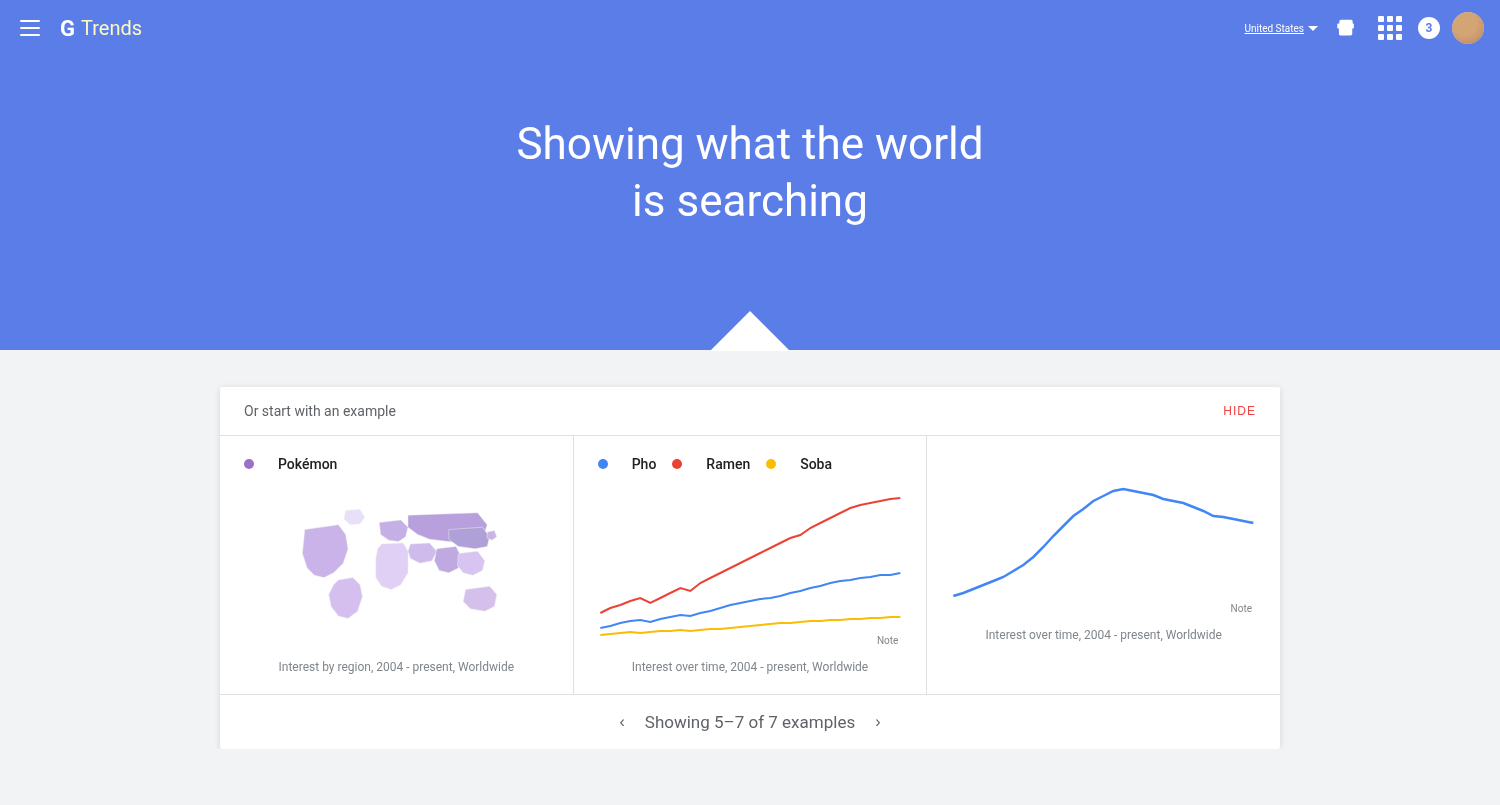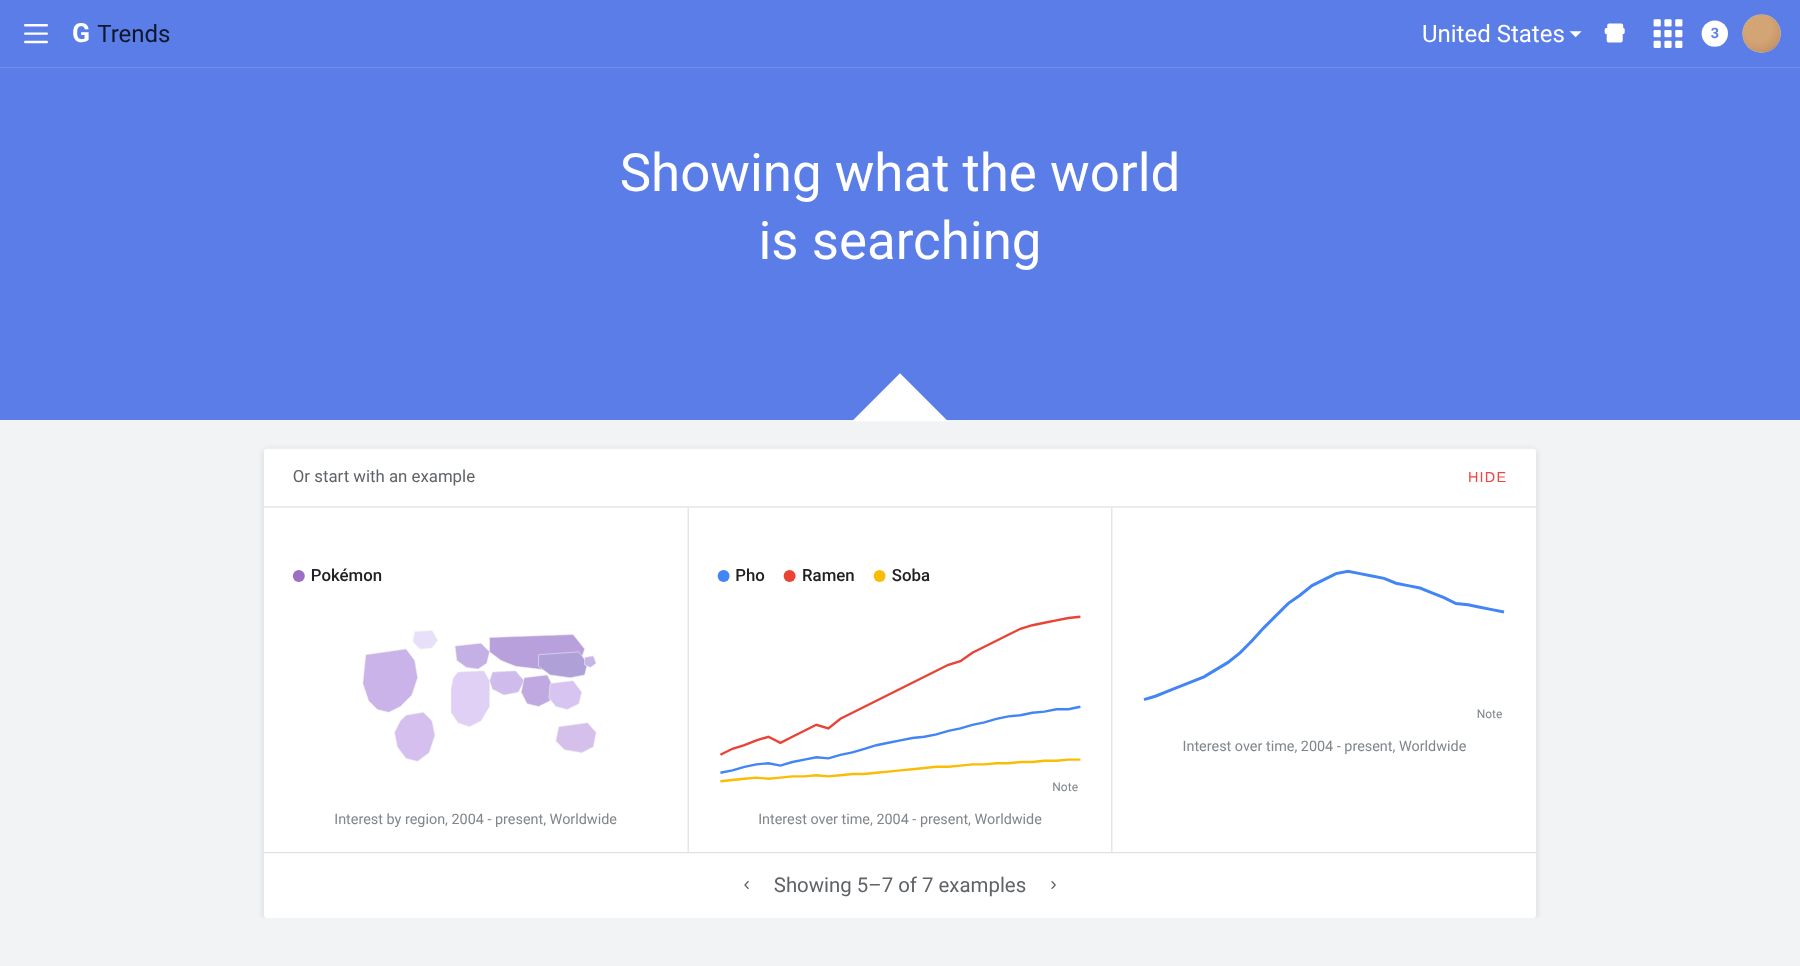--- a/index.html
+++ b/index.html
@@ -141,7 +141,7 @@
       <div class="logo-full">
         <span style="font-size:22px;font-weight:700;color:#fff;">G</span>
       </div>
-      <span style="color:#0f172a;font-size:20px;font-weight:400;">Trends</span>
+      <span style="color:#fef9c3;font-size:20px;font-weight:400;">Trends</span>
     </div>
   </div>
   <div class="header-right">

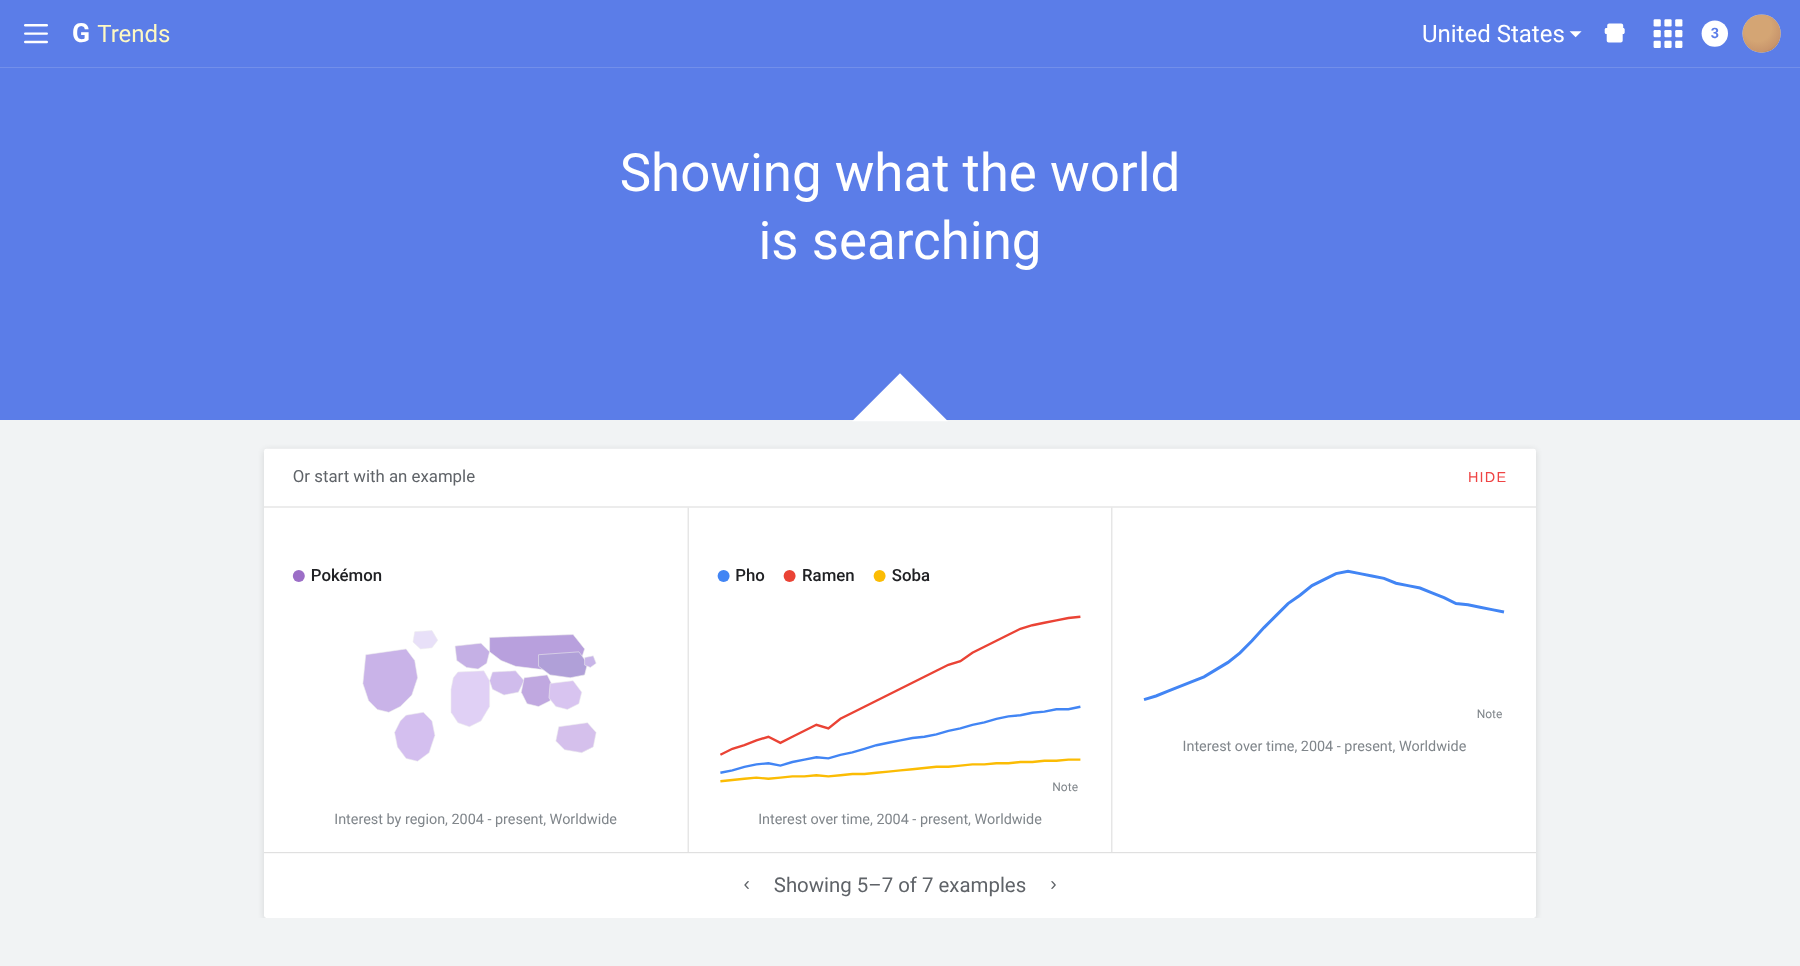--- a/index.html
+++ b/index.html
@@ -20,7 +20,7 @@
     .hamburger-icon span { display: block; width: 20px; height: 2px; background: white; border-radius: 1px; }
     .logo { display: flex; align-items: center; gap: 6px; }
     .header-right { display: flex; align-items: center; gap: 12px; margin-left: auto; }
-    .country-selector { display: flex; align-items: center; gap: 4px; color: white; font-size: 20px; cursor: pointer; }
+    .country-selector { display: flex; align-items: center; gap: 4px; color: white; font-size: 10px; cursor: pointer; text-decoration: underline; }
     .chevron-down { width: 0; height: 0; border-left: 5px solid transparent; border-right: 5px solid transparent; border-top: 5px solid white; }
     .notification-icon { color: white; font-size: 20px; cursor: pointer; display: flex; align-items: center; justify-content: center; width: 32px; height: 32px; }
     .apps-icon { display: grid; grid-template-columns: repeat(3,6px); gap: 3px; cursor: pointer; padding: 4px; }

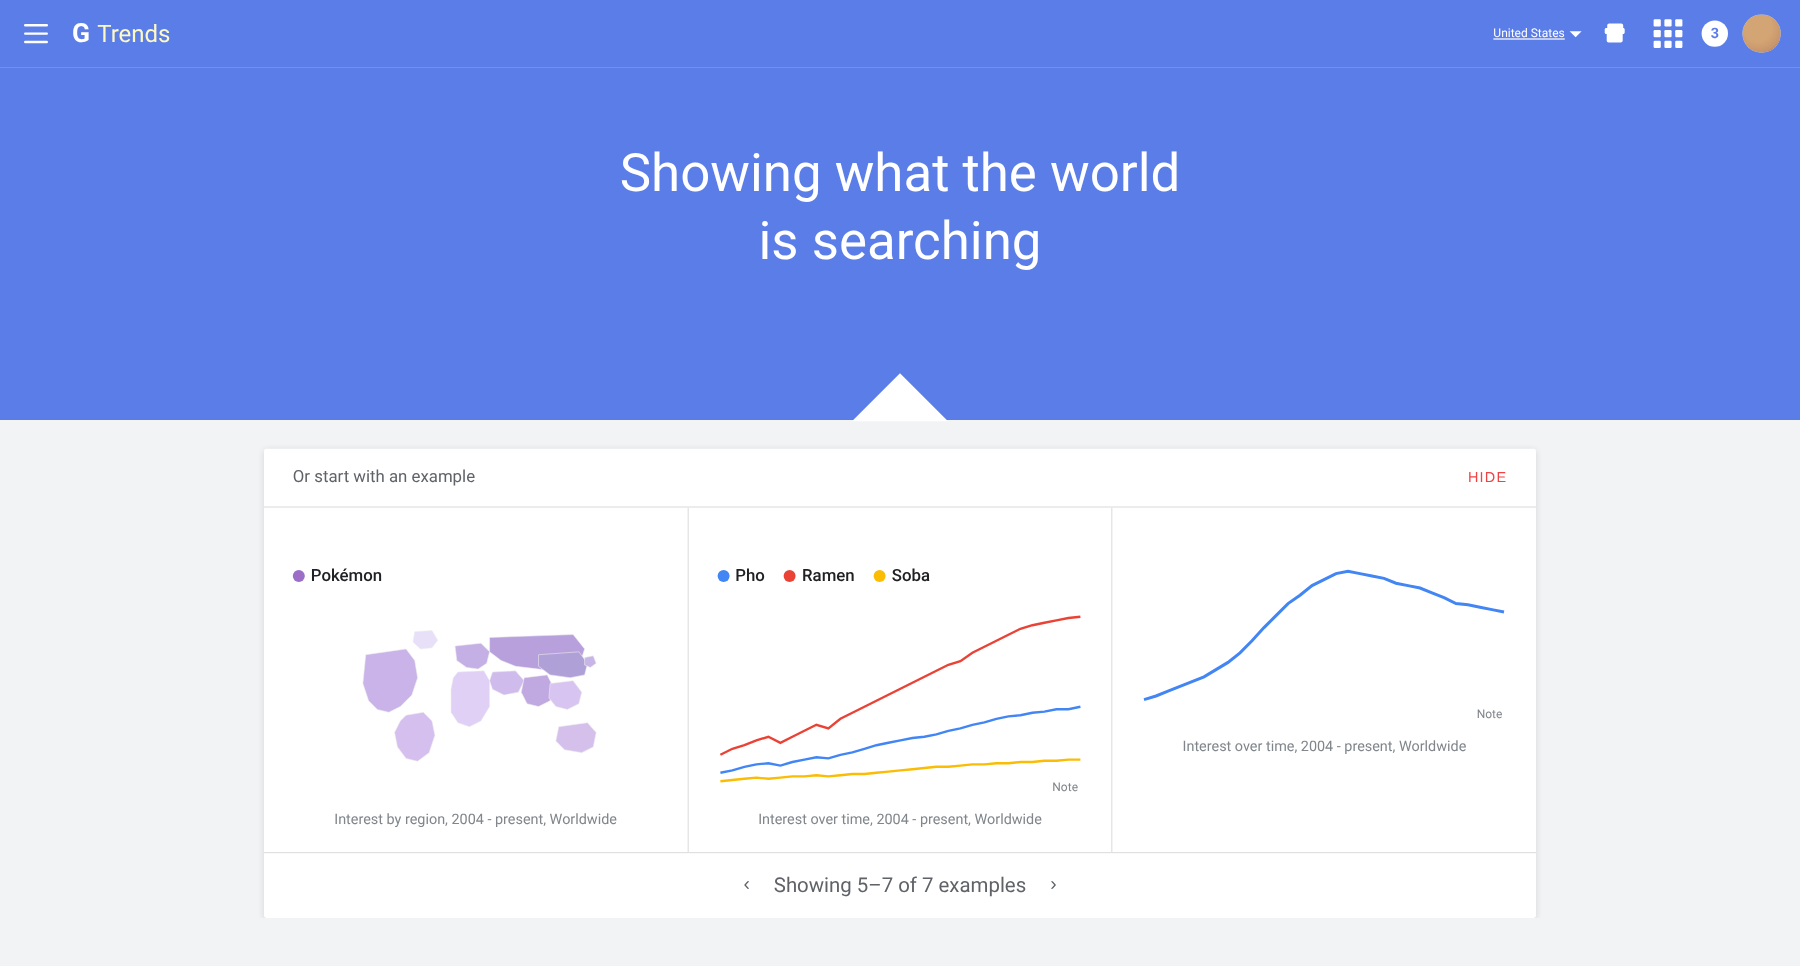--- a/index.html
+++ b/index.html
@@ -76,7 +76,7 @@
     }
 
     
-    .main-content { background: #f1f3f4; padding-top: 4px; }
+    .main-content { background: #f1f3f4; padding-top: 17px; }
 
     
     .examples-panel {

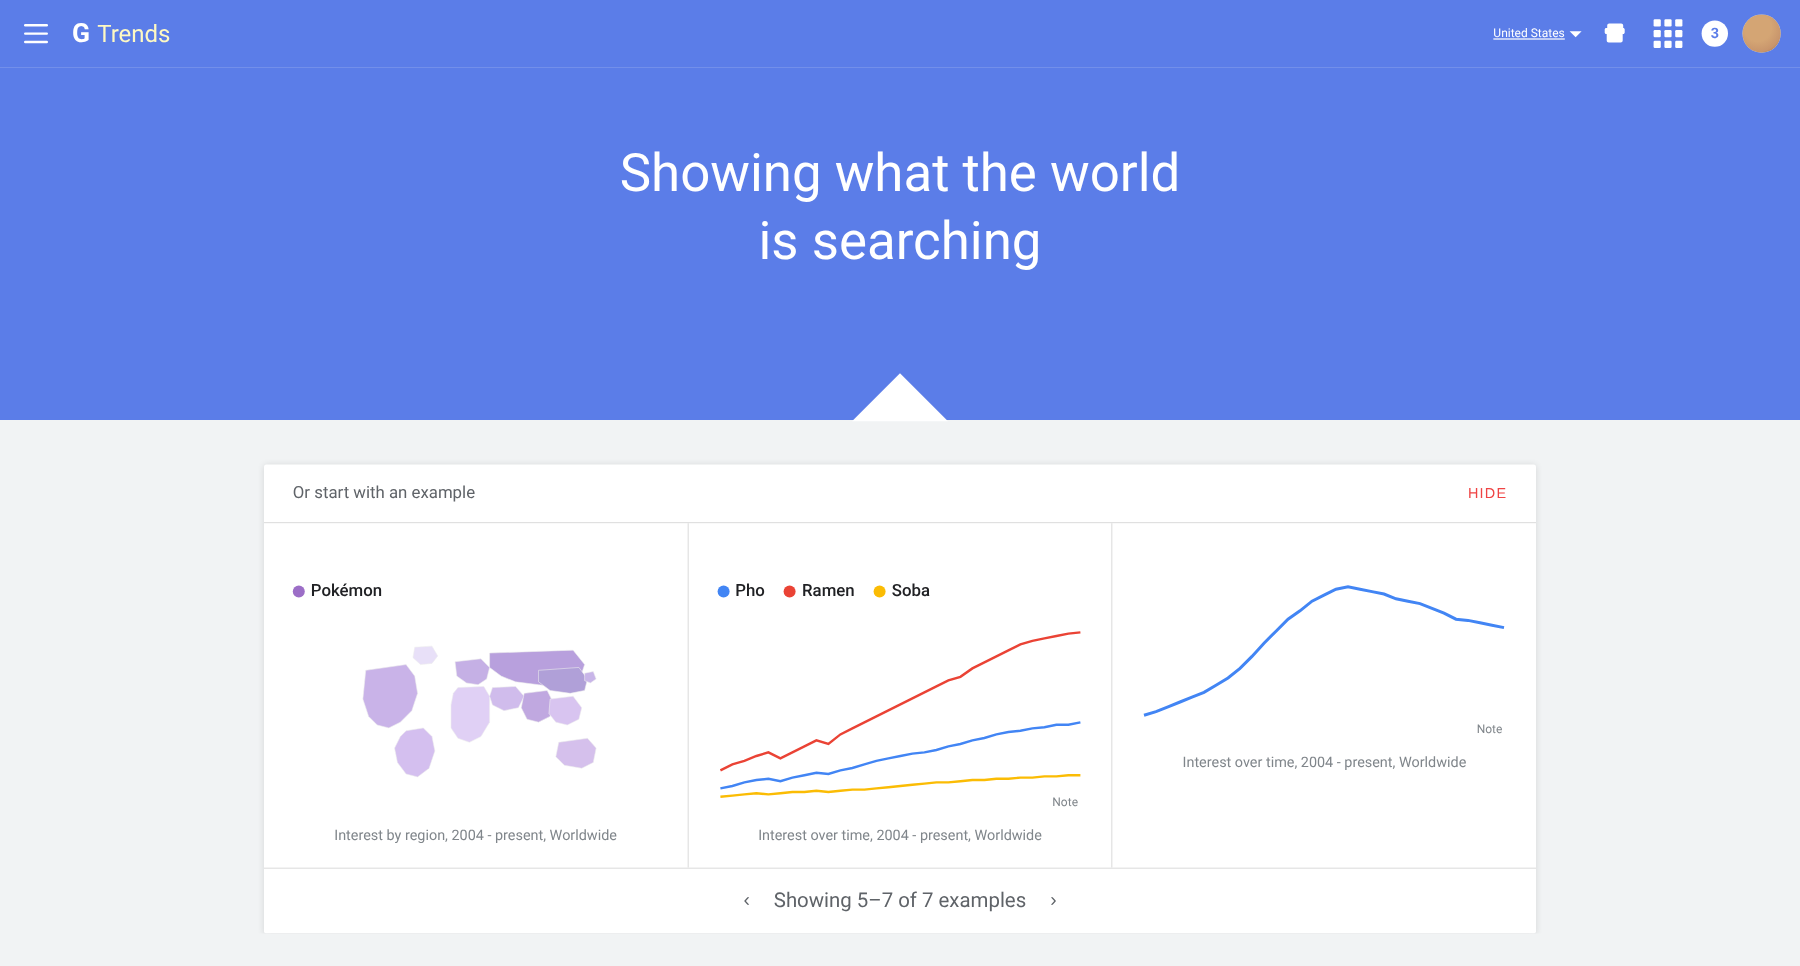--- a/index.html
+++ b/index.html
@@ -104,7 +104,7 @@
     .card { flex: 1; padding: 20px 24px; border-right: 1px solid #e0e0e0; cursor: pointer; }
     .card:last-child { border-right: none; }
     .card-topics { display: flex; align-items: center; gap: 16px; margin-bottom: 16px; flex-wrap: wrap; }
-    .topic-label { display: flex; align-items: center; gap: 5px; font-size: 14px; color: #202124; font-weight: 500; margin-top: 29px; }
+    .topic-label { display: flex; align-items: center; gap: 24px; font-size: 14px; color: #202124; font-weight: 500; }
     .dot { width: 10px; height: 10px; border-radius: 50%; flex-shrink: 0; }
     .card-chart { height: 160px; display: flex; align-items: center; justify-content: flex-start; margin-bottom: 12px; }
     .card-desc { font-size: 12px; color: #80868b; text-align: center; }

